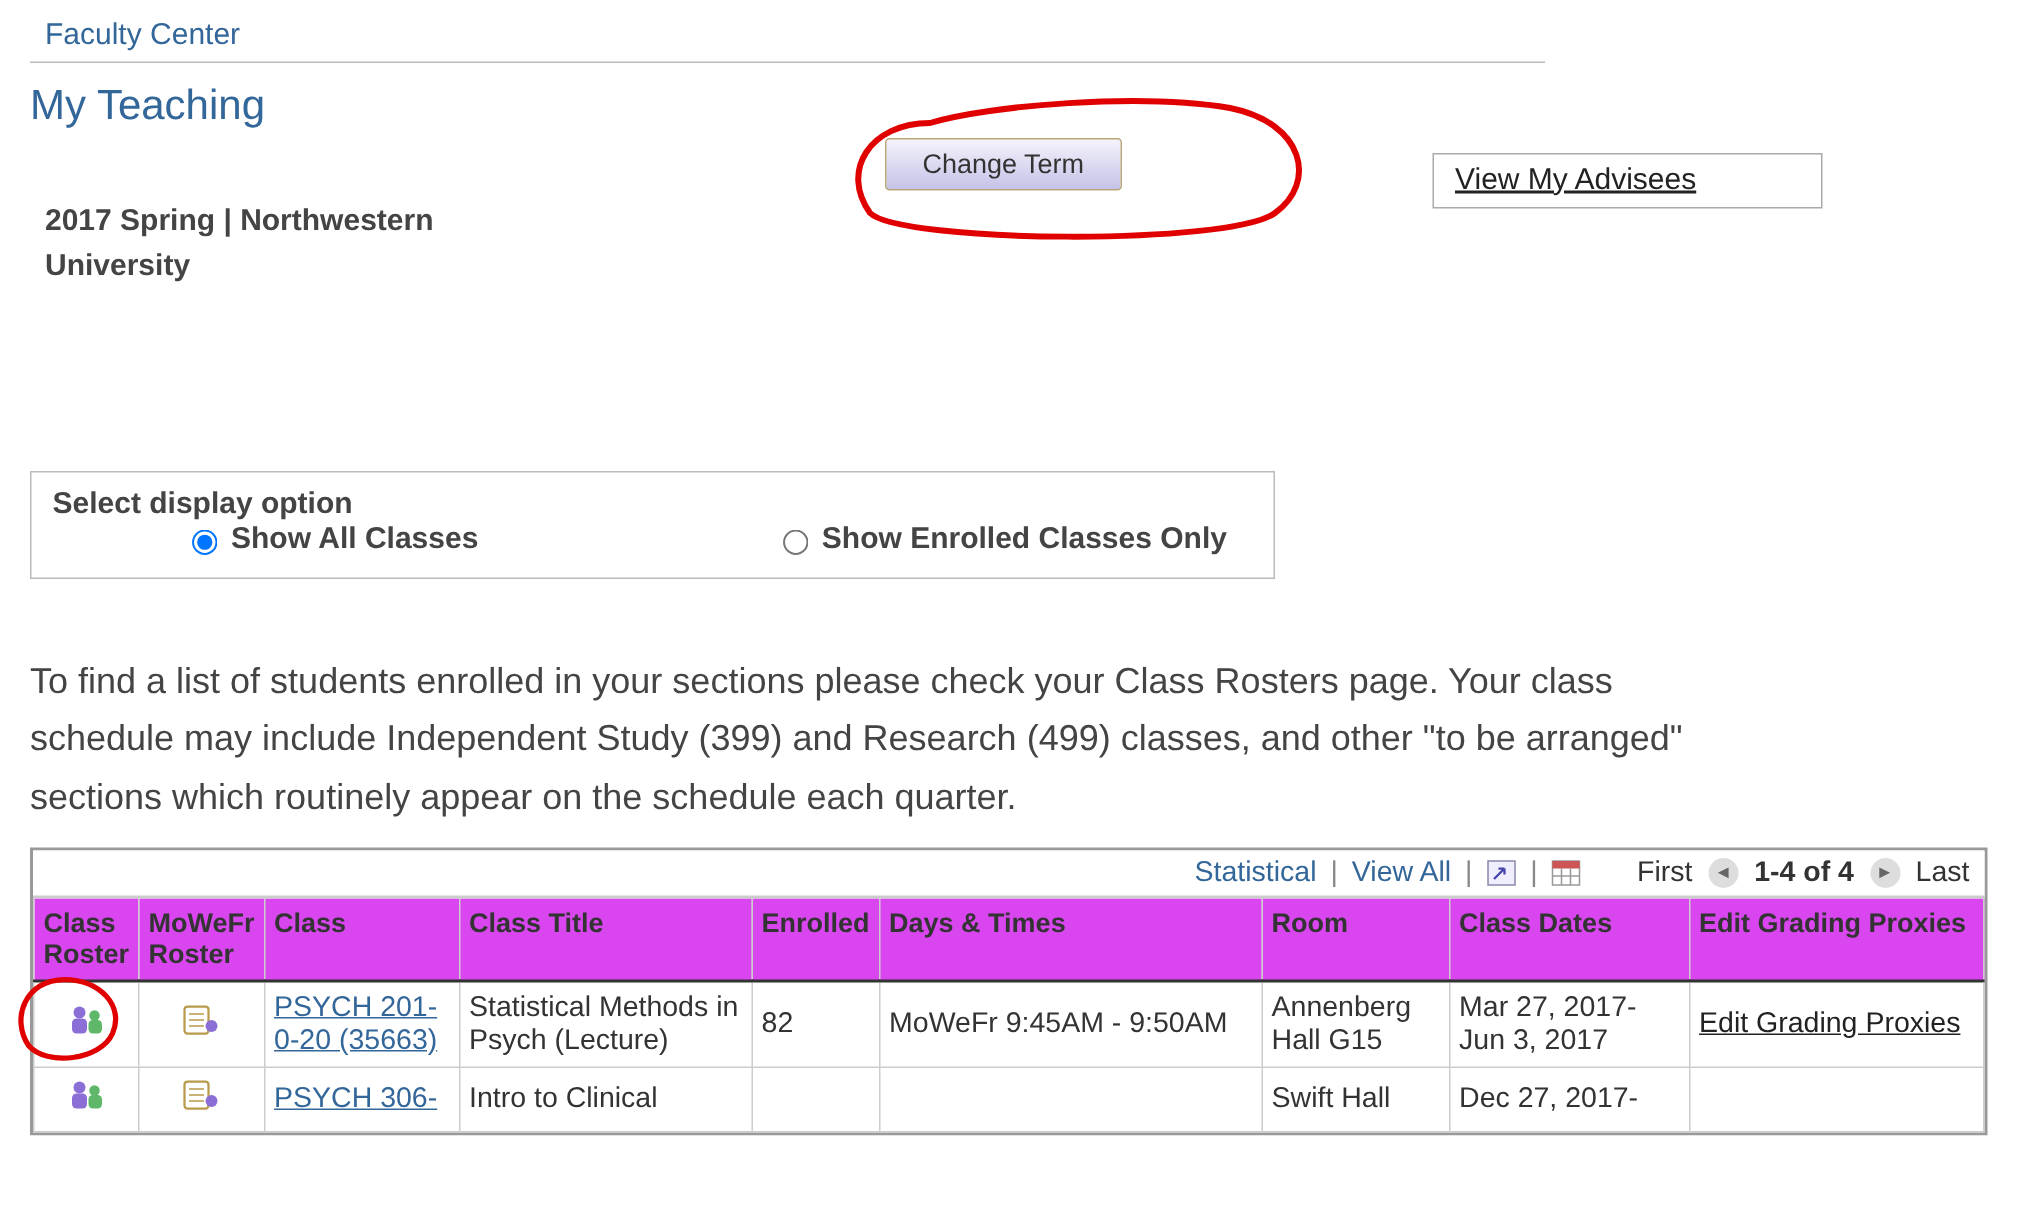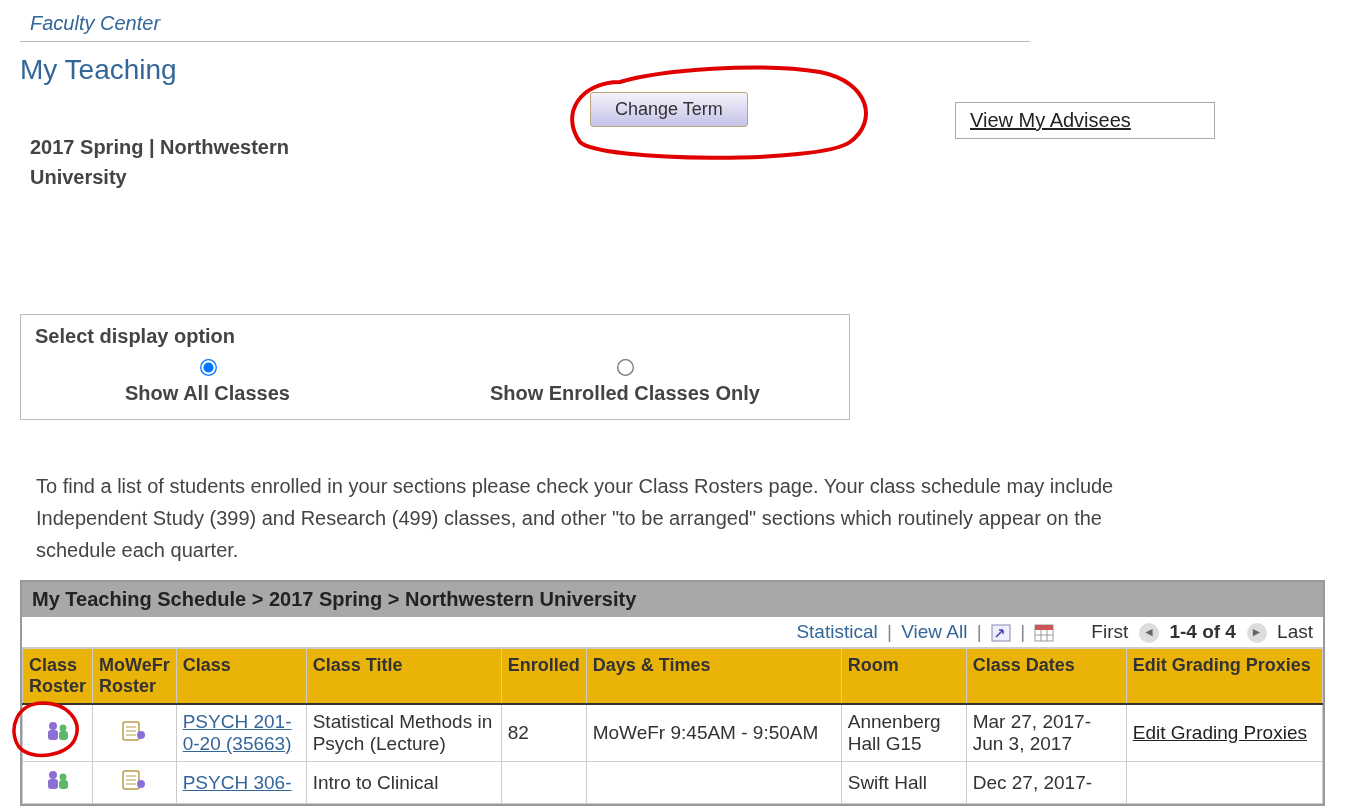--- a/index.html
+++ b/index.html
@@ -18,7 +18,6 @@
     font-size: 20px;
     margin: 12px 18px 6px 10px;
     display: inline-block;
-    font-style: italic;
   }
   hr.fc-rule {
     border: none;

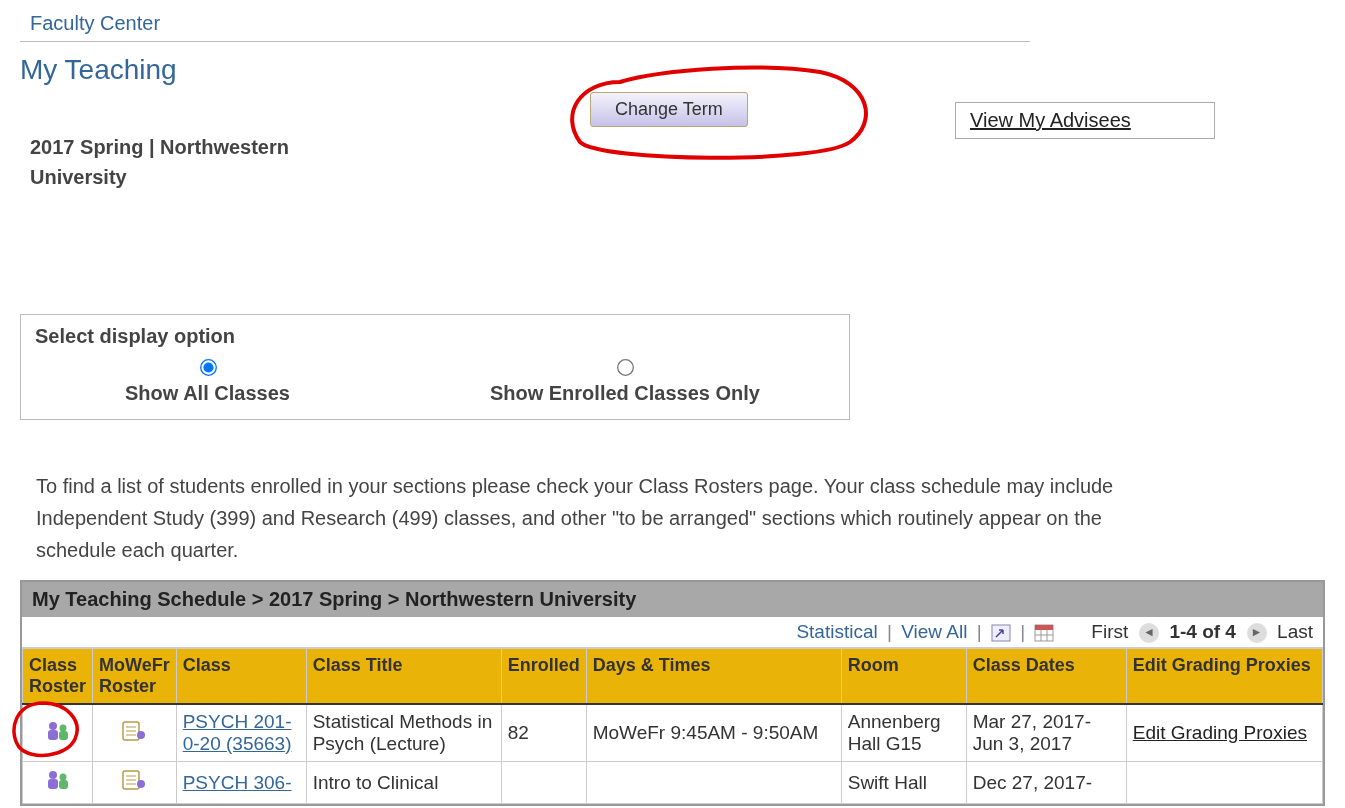--- a/index.html
+++ b/index.html
@@ -92,7 +92,6 @@
   .display-option-title {
     font-weight: bold;
     color: #444;
-    margin-bottom: 10px;
   }
   .radio-row {
     display: flex;

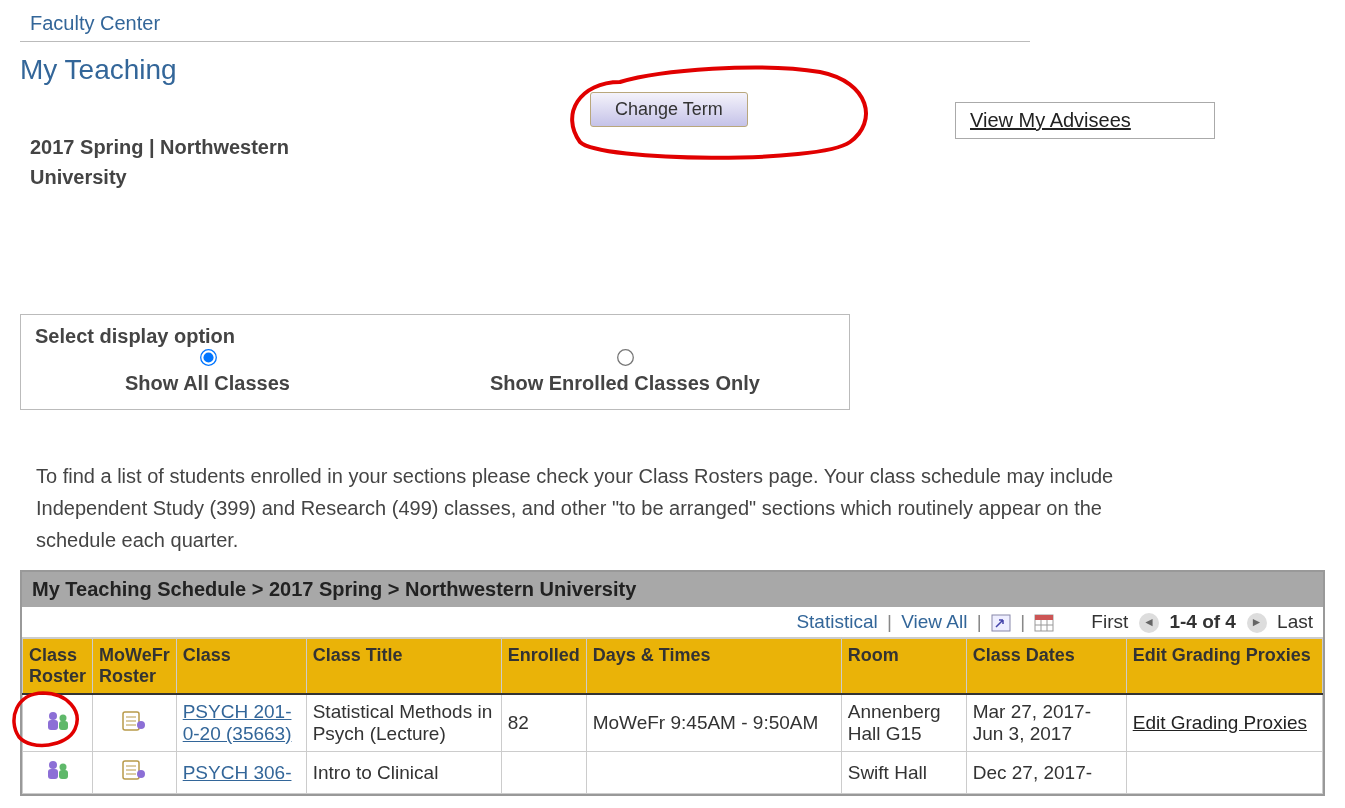--- a/index.html
+++ b/index.html
@@ -99,7 +99,7 @@
     padding-left: 90px;
     align-items: center;
   }
-  .radio-item { display: flex; align-items: center; gap: 8px; font-weight: bold; color: #444; flex-direction: column; }
+  .radio-item { display: flex; align-items: center; gap: 8px; font-weight: bold; color: #444; }
   input[type=radio] { transform: scale(1.3); }
   .info-text {
     font-size: 20px;

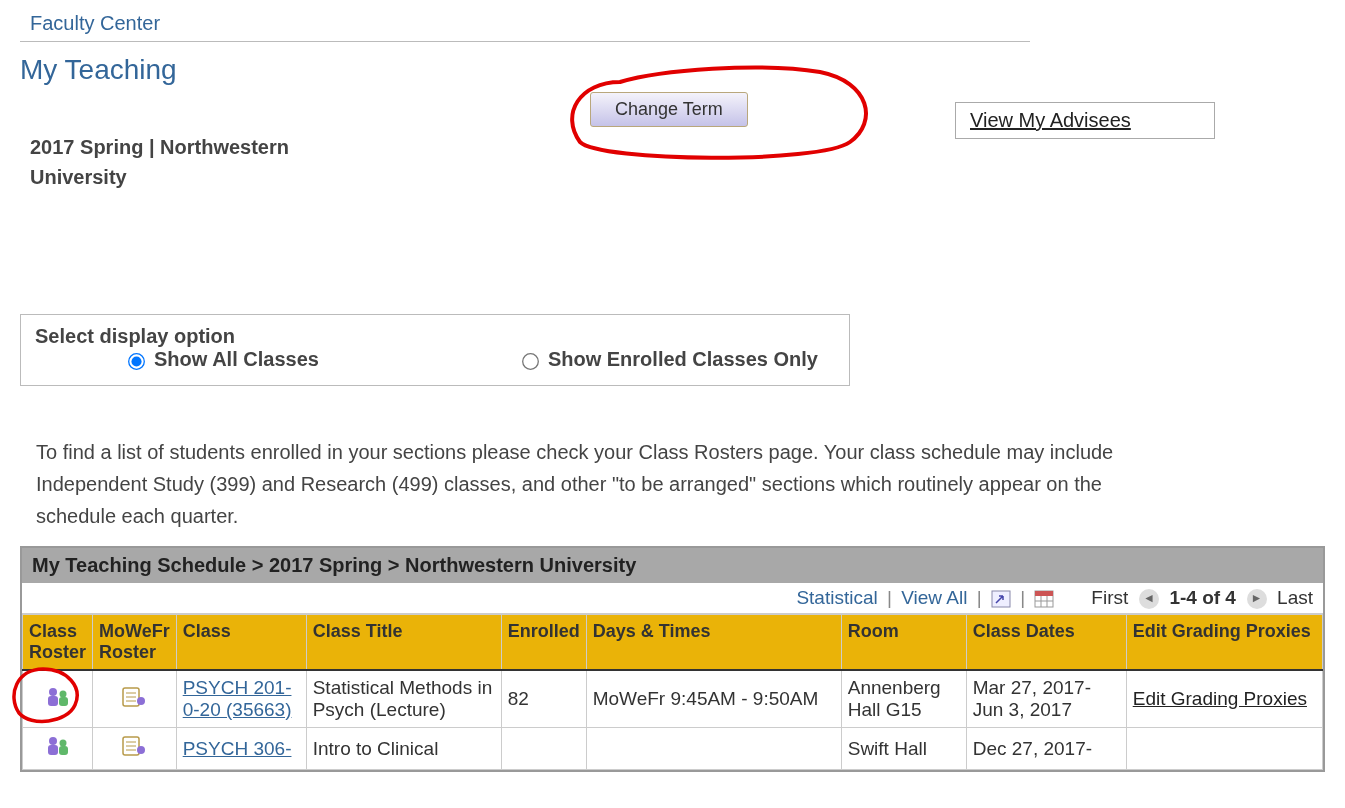--- a/index.html
+++ b/index.html
@@ -102,10 +102,10 @@
   .radio-item { display: flex; align-items: center; gap: 8px; font-weight: bold; color: #444; }
   input[type=radio] { transform: scale(1.3); }
   .info-text {
-    font-size: 20px;
+    font-size: 24px;
     color: #444;
     line-height: 1.6;
-    margin: 50px 0 14px 16px;
+    margin: 50px 0 14px 0;
     width: 1110px;
   }
   .schedule-wrap {

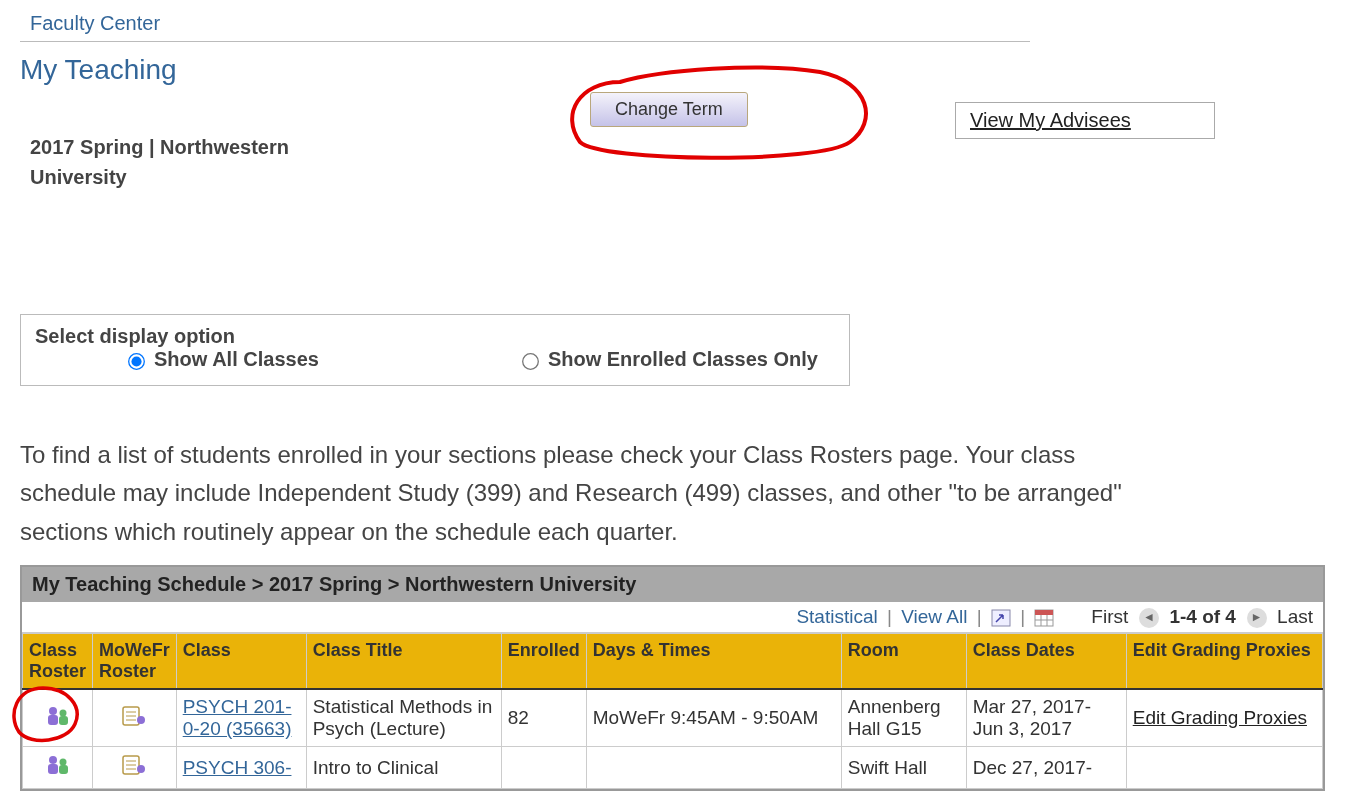--- a/index.html
+++ b/index.html
@@ -220,7 +220,6 @@
 <div class="info-text">To find a list of students enrolled in your sections please check your Class Rosters page. Your class schedule may include Independent Study (399) and Research (499) classes, and other "to be arranged" sections which routinely appear on the schedule each quarter.</div>
 
 <div class="schedule-wrap">
-  <div class="schedule-header">My Teaching Schedule &gt; 2017 Spring &gt; Northwestern University</div>
 
   <div class="toolbar">
     <a href="#">Statistical</a>

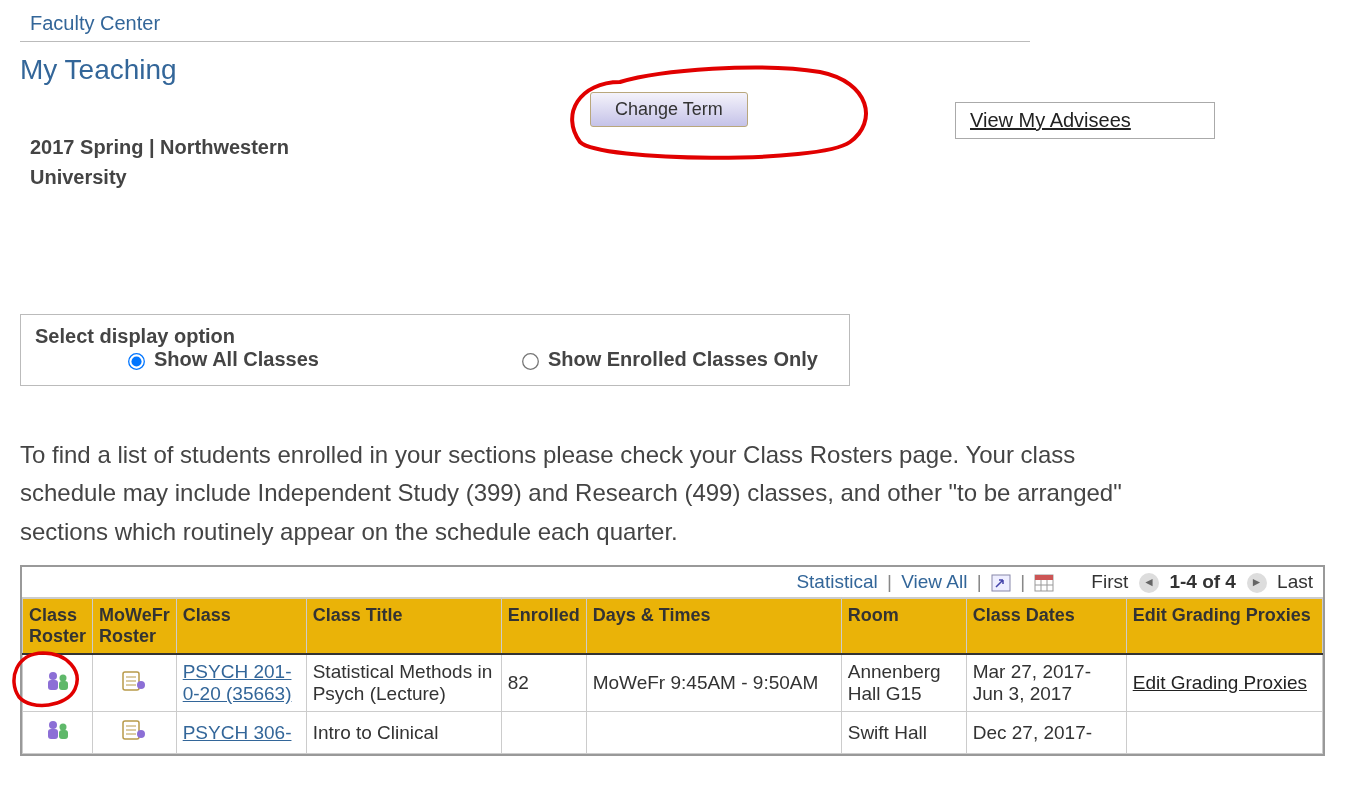--- a/index.html
+++ b/index.html
@@ -149,7 +149,7 @@
     color: #333;
   }
   table.schedule th {
-    background: #eab308;
+    background: #d946ef;
     border: 1px solid #ccc;
     padding: 6px 6px;
     text-align: left;

